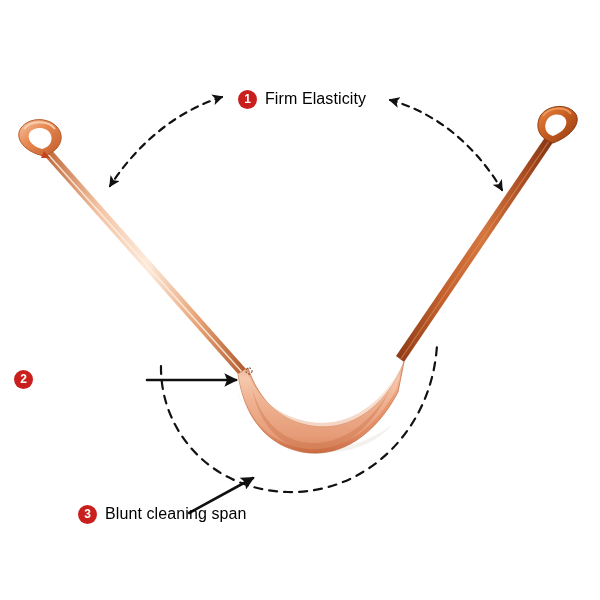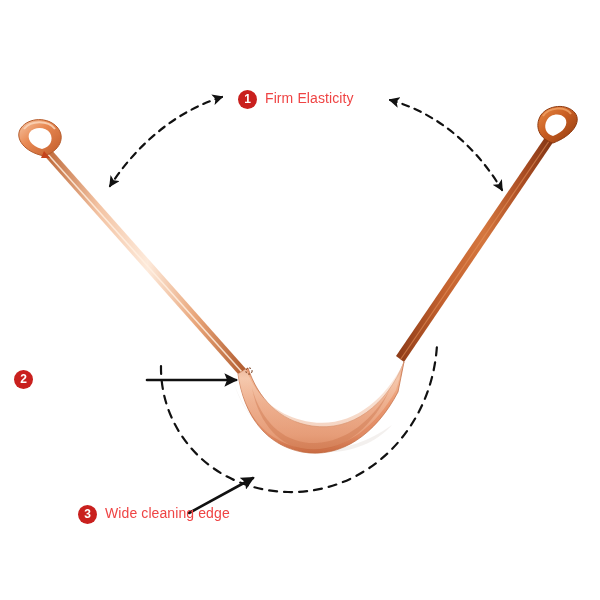--- a/index.html
+++ b/index.html
@@ -24,8 +24,8 @@
     margin-top:1px;
   }
   .ctext{
-    color:#ef4444;
-    font-size:14px;
+    color:#000000;
+    font-size:16px;
     line-height:19px;
     white-space:pre-line;
     letter-spacing:.1px;

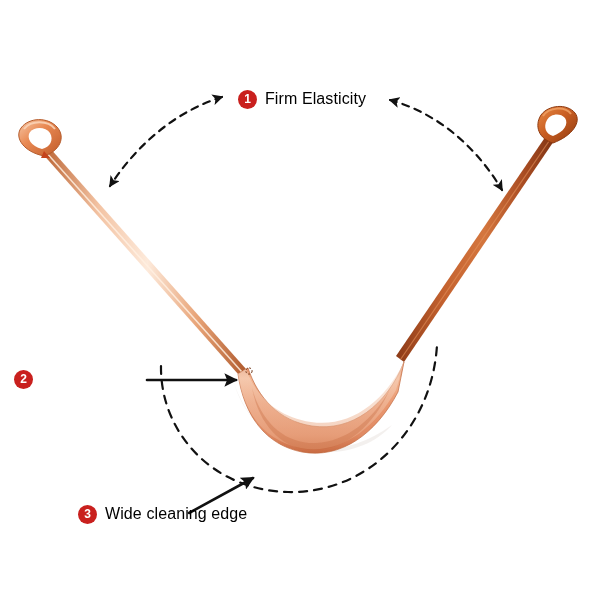--- a/index.html
+++ b/index.html
@@ -156,7 +156,7 @@
 
   <div class="callout" id="c3">
     <div class="badge">3</div>
-    <div class="ctext">Wide cleaning edge</div>
+    <div class="ctext">Blunt cleaning span</div>
   </div>
 
 </div>

